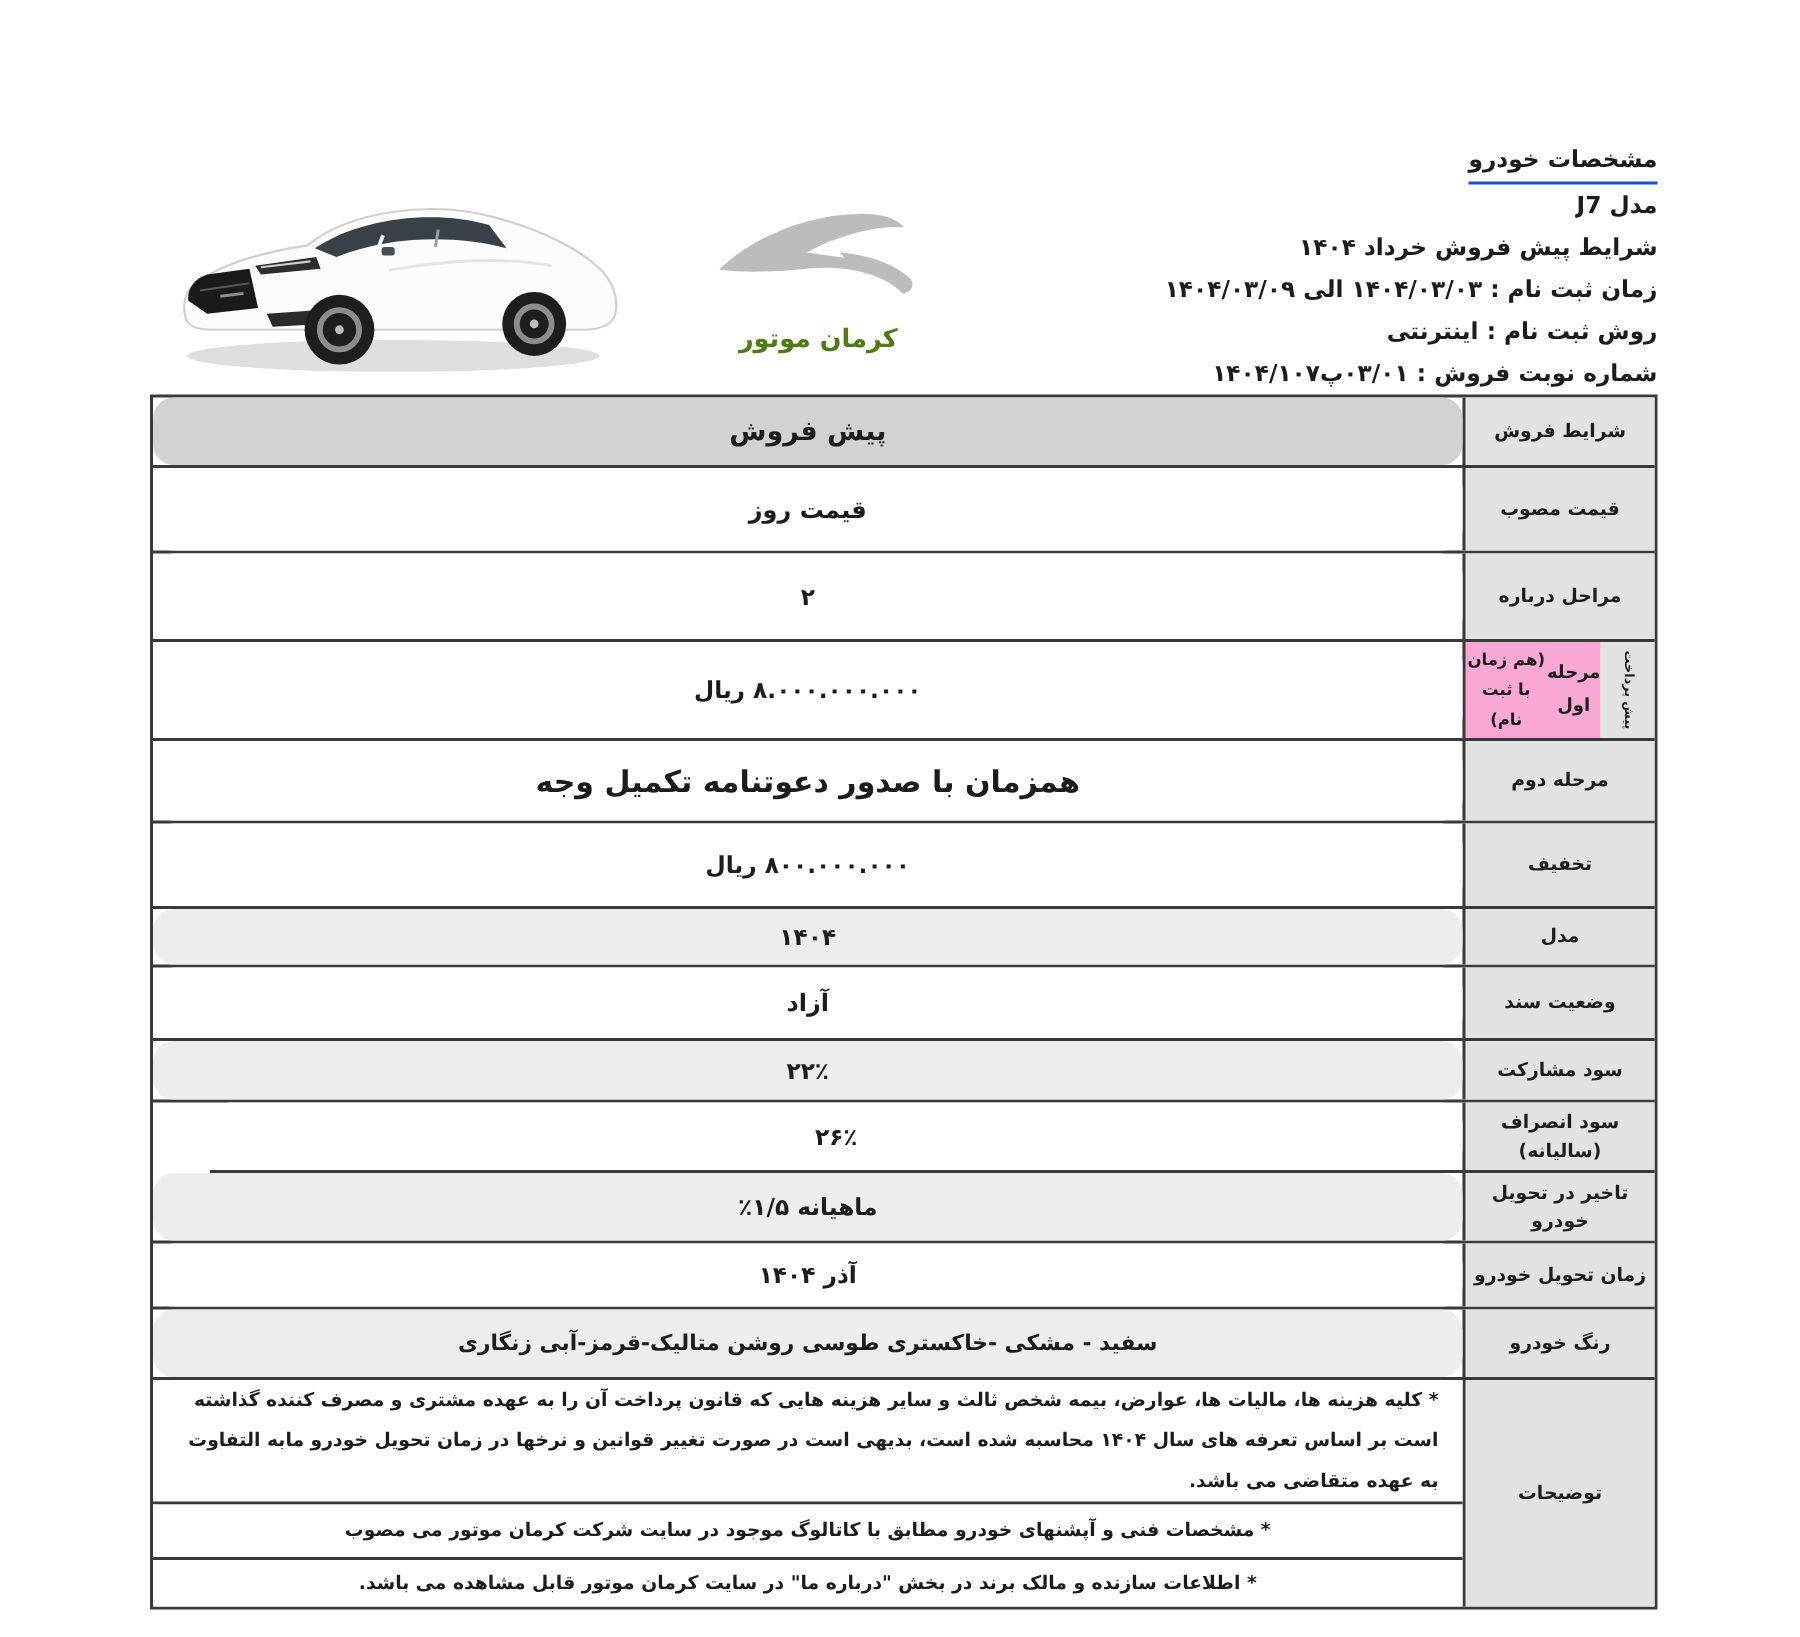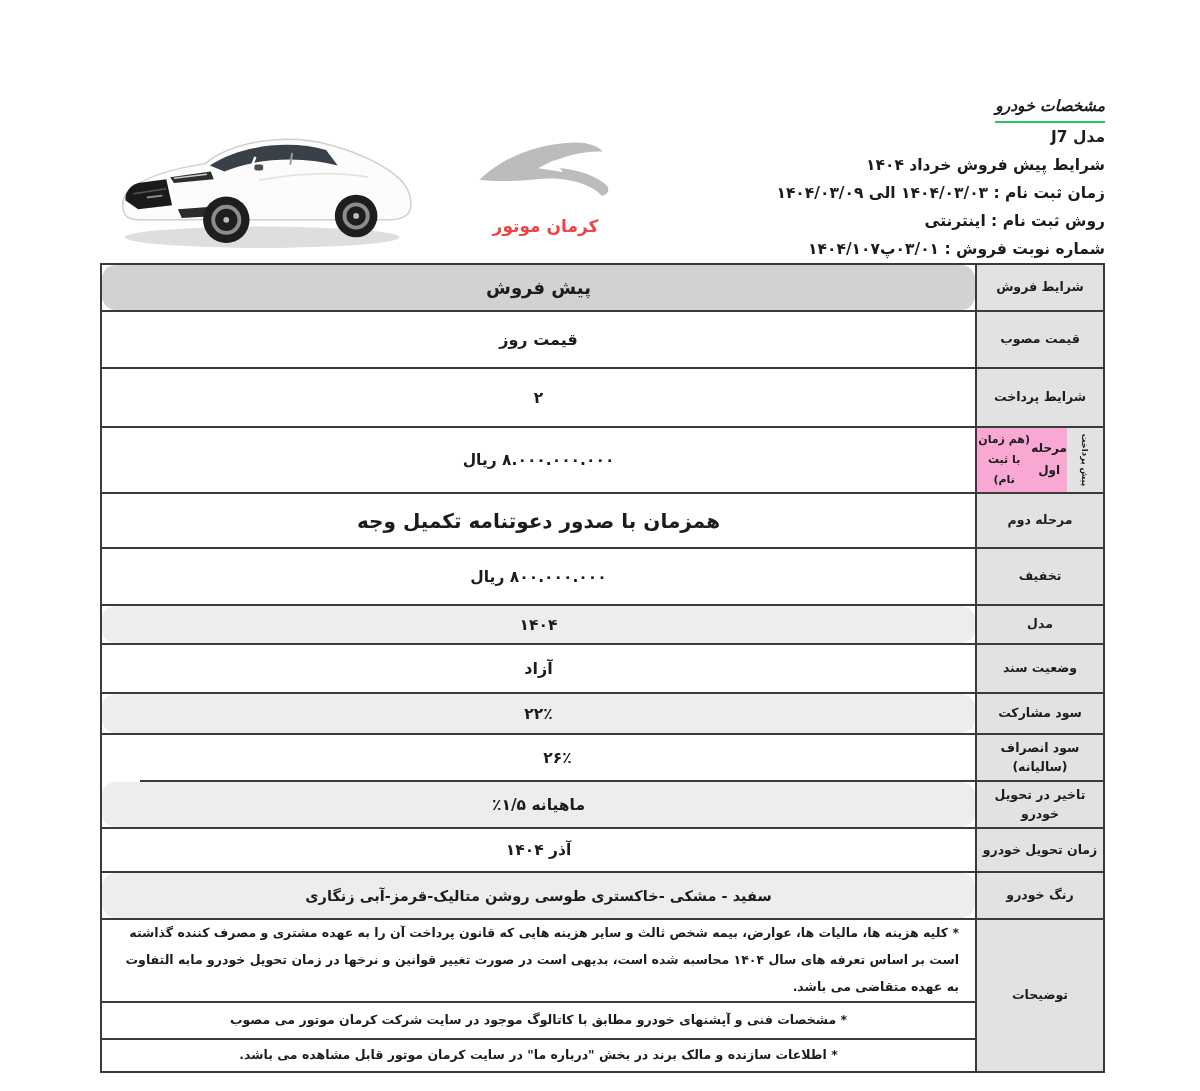--- a/index.html
+++ b/index.html
@@ -11,7 +11,7 @@
   .brand-name{margin-top:2px;font-size:17px;font-weight:bold;color:#ef4444;letter-spacing:.5px;}
   .specs{position:absolute;right:95px;top:92px;text-align:right;direction:rtl;font-weight:bold;}
   .specs div{font-size:15.5px;line-height:28px;white-space:nowrap;}
-  .specs .u{display:inline-block;border-bottom:2px solid #22c55e;padding-bottom:1px;font-style:italic;}
+  .specs .u{display:inline-block;border-bottom:2px solid #1d4ed8;padding-bottom:1px;}
   
   .tbl{position:absolute;left:100px;top:263px;width:1005px;direction:rtl;
        border:2.5px solid #3a3a3a;box-sizing:border-box;background:#fff;}

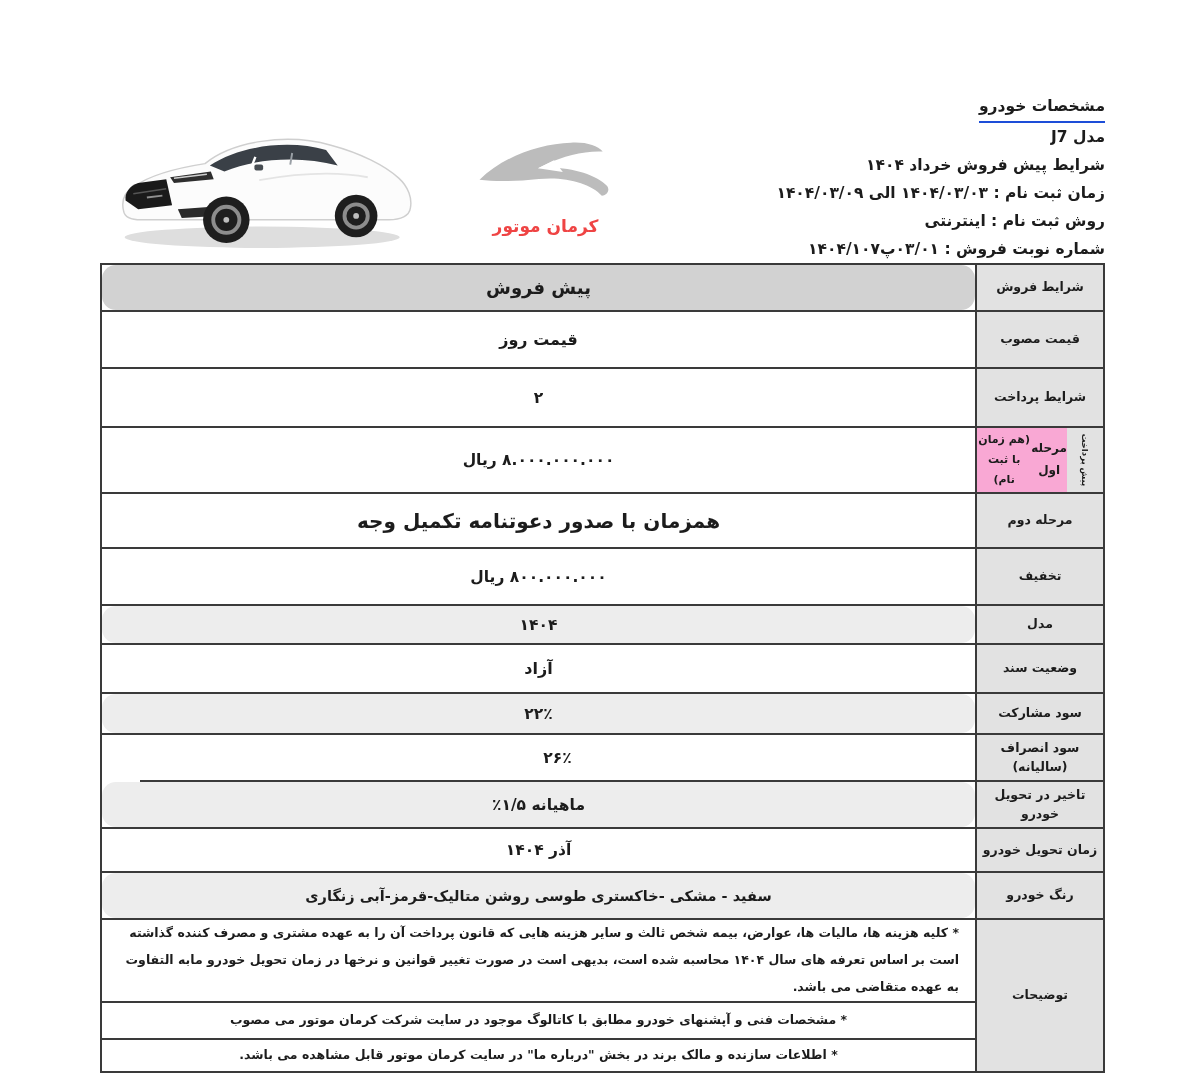--- a/index.html
+++ b/index.html
@@ -8,7 +8,7 @@
   
   .car-wrap{position:absolute;left:112px;top:108px;width:310px;height:150px;}
   .logo-wrap{position:absolute;left:448px;top:132px;width:195px;height:115px;text-align:center;}
-  .brand-name{margin-top:2px;font-size:17px;font-weight:bold;color:#ef4444;letter-spacing:.5px;}
+  .brand-name{margin-top:2px;font-size:17px;font-weight:bold;color:#4d7c0f;letter-spacing:.5px;}
   .specs{position:absolute;right:95px;top:92px;text-align:right;direction:rtl;font-weight:bold;}
   .specs div{font-size:15.5px;line-height:28px;white-space:nowrap;}
   .specs .u{display:inline-block;border-bottom:2px solid #1d4ed8;padding-bottom:1px;}

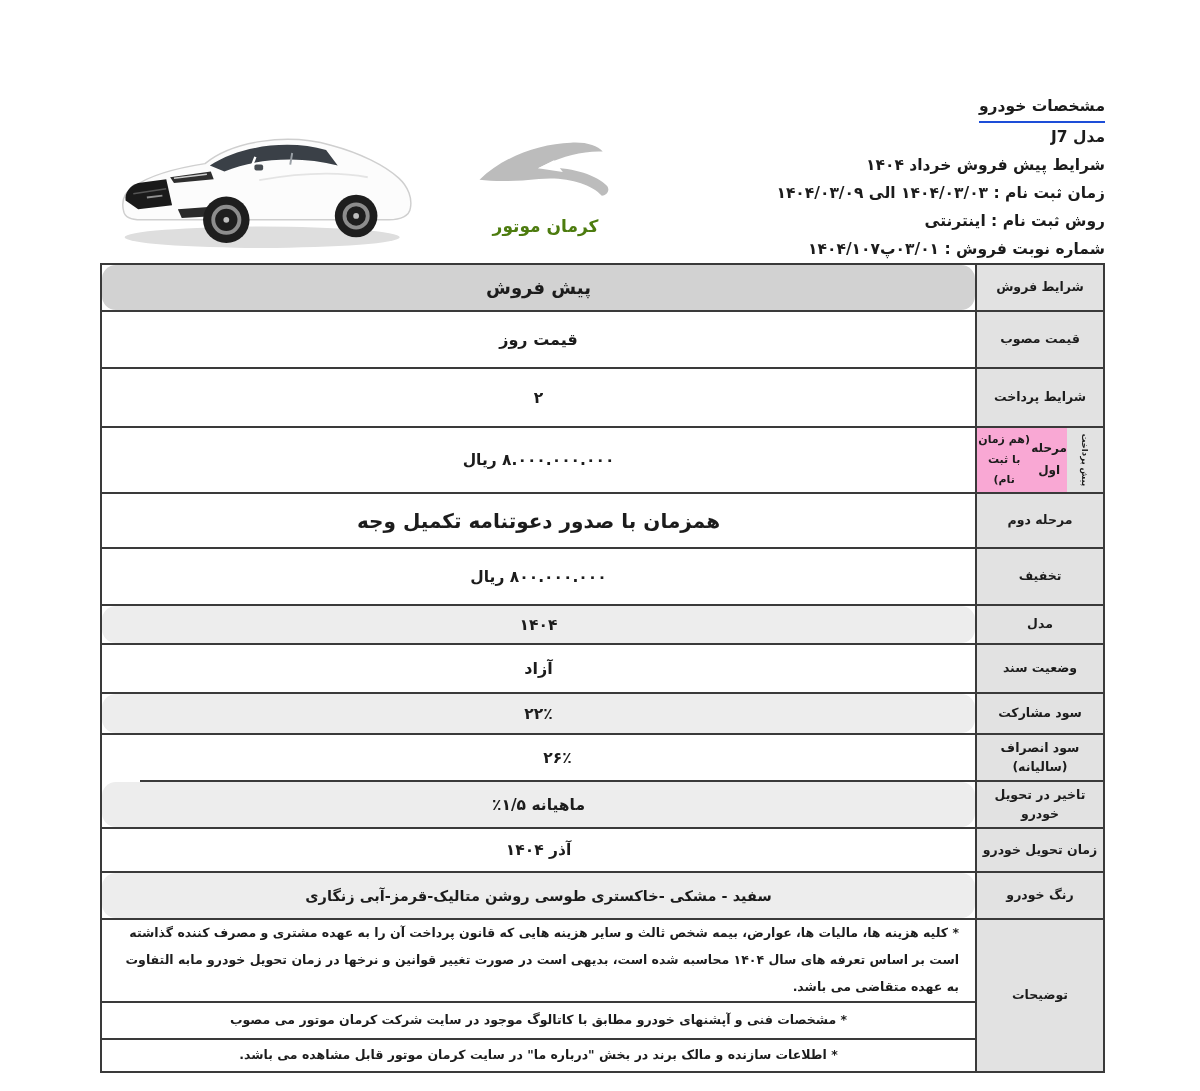--- a/index.html
+++ b/index.html
@@ -109,7 +109,7 @@
     </div>
 
     <div class="row r3">
-      <div class="hcell">شرایط پرداخت</div>
+      <div class="hcell">مراحل درباره</div>
       <div class="vcell">۲</div>
     </div>
 

